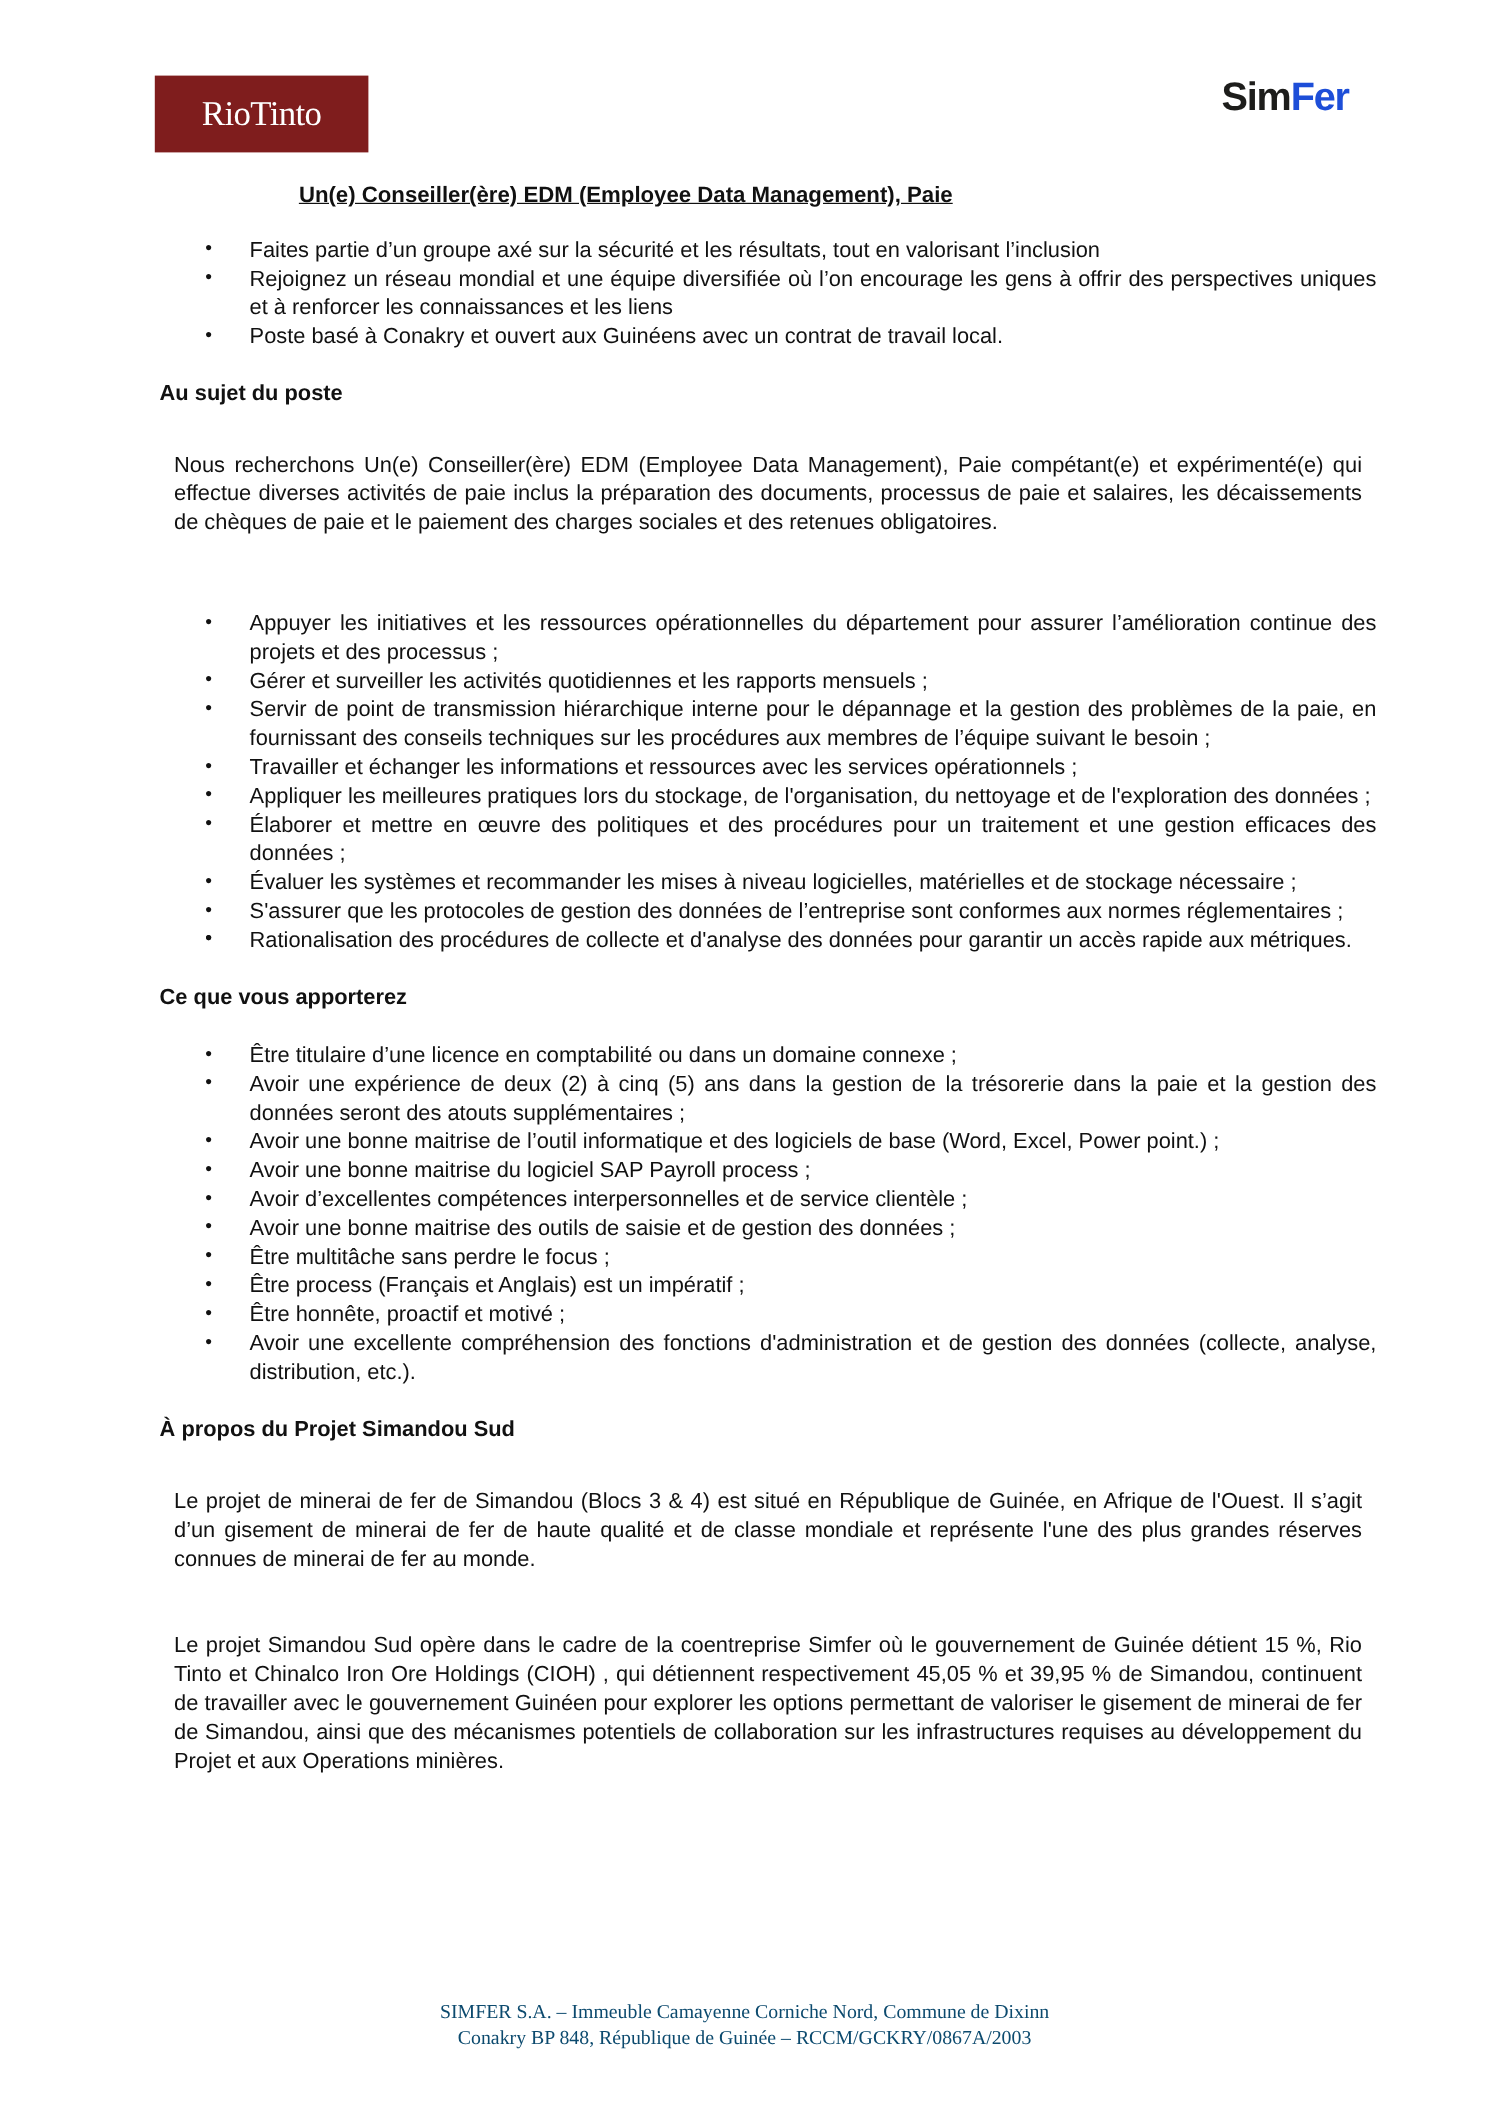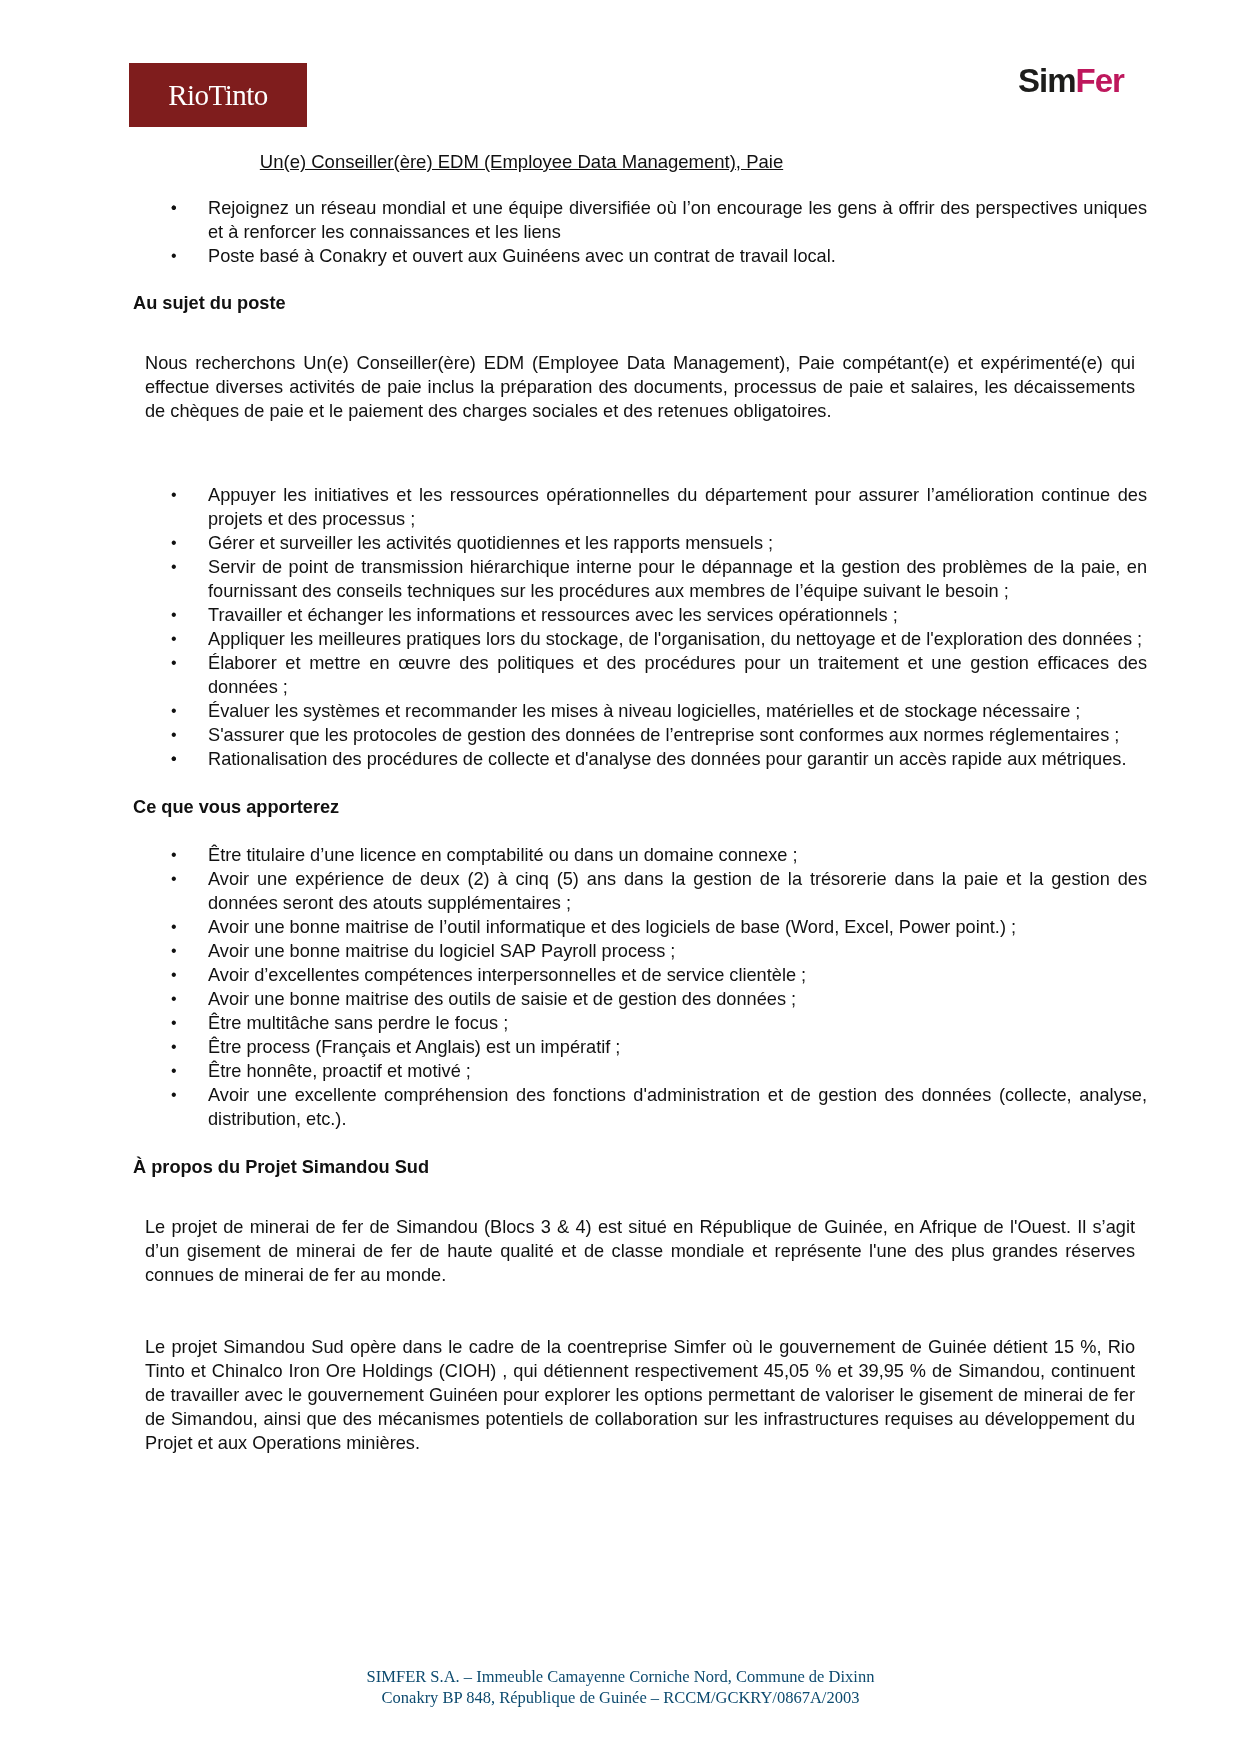--- a/index.html
+++ b/index.html
@@ -20,7 +20,7 @@
       font-weight: 700; font-size: 33px; letter-spacing: -1px;
     }
     .logo-sf .sim { color: #1d1d1b; }
-    .logo-sf .fer { color: #be185d; text-align: right; }
+    .logo-sf .fer { color: #1d4ed8; text-align: right; }
     .title {
       position: absolute; left: 0; width: 1043px; top: 151px; text-align: center;
       font-weight: 400; font-size: 18.5px; text-decoration: underline;

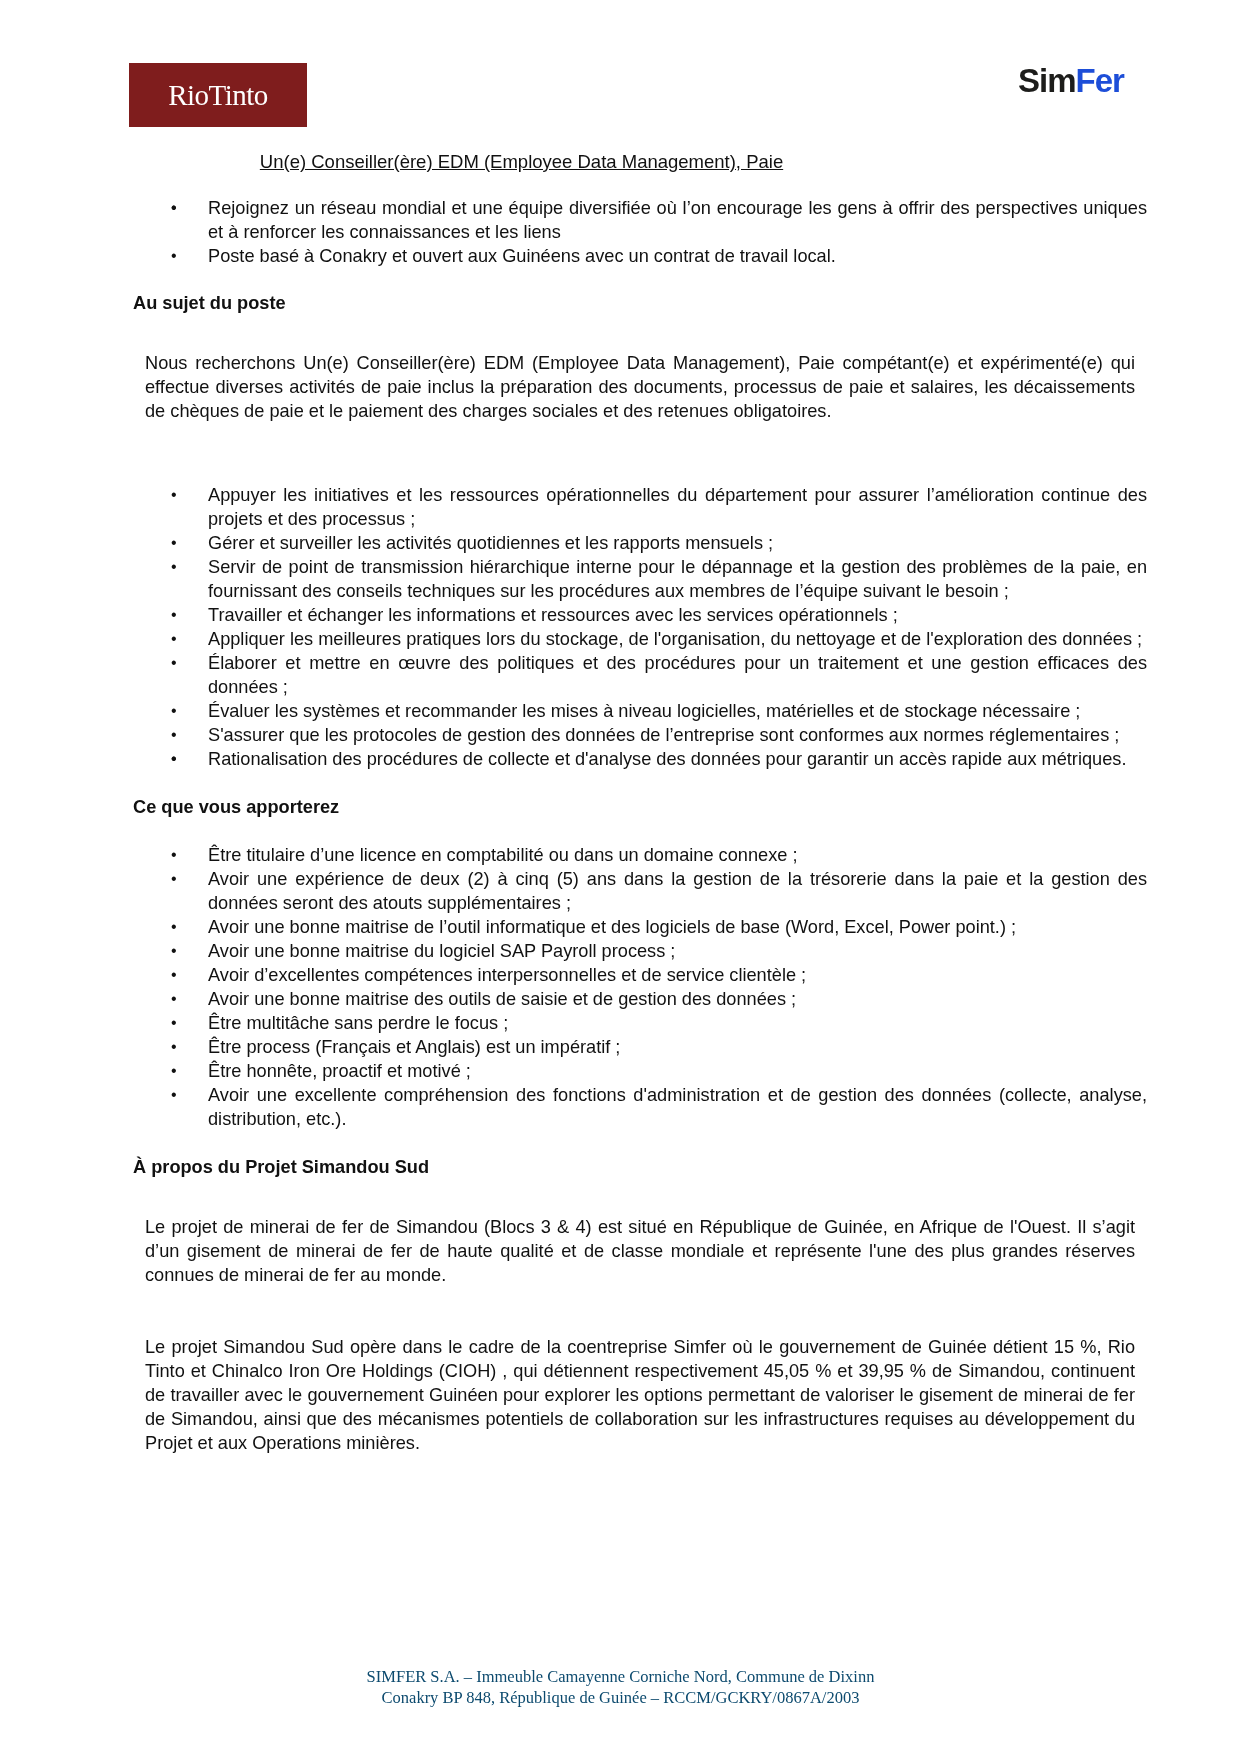--- a/index.html
+++ b/index.html
@@ -23,7 +23,7 @@
     .logo-sf .fer { color: #1d4ed8; text-align: right; }
     .title {
       position: absolute; left: 0; width: 1043px; top: 151px; text-align: center;
-      font-weight: 400; font-size: 18.5px; text-decoration: underline;
+      font-weight: 700; font-size: 18.5px; text-decoration: underline;
     }
     .content {
       position: absolute; left: 133px; top: 196px; width: 1014px;

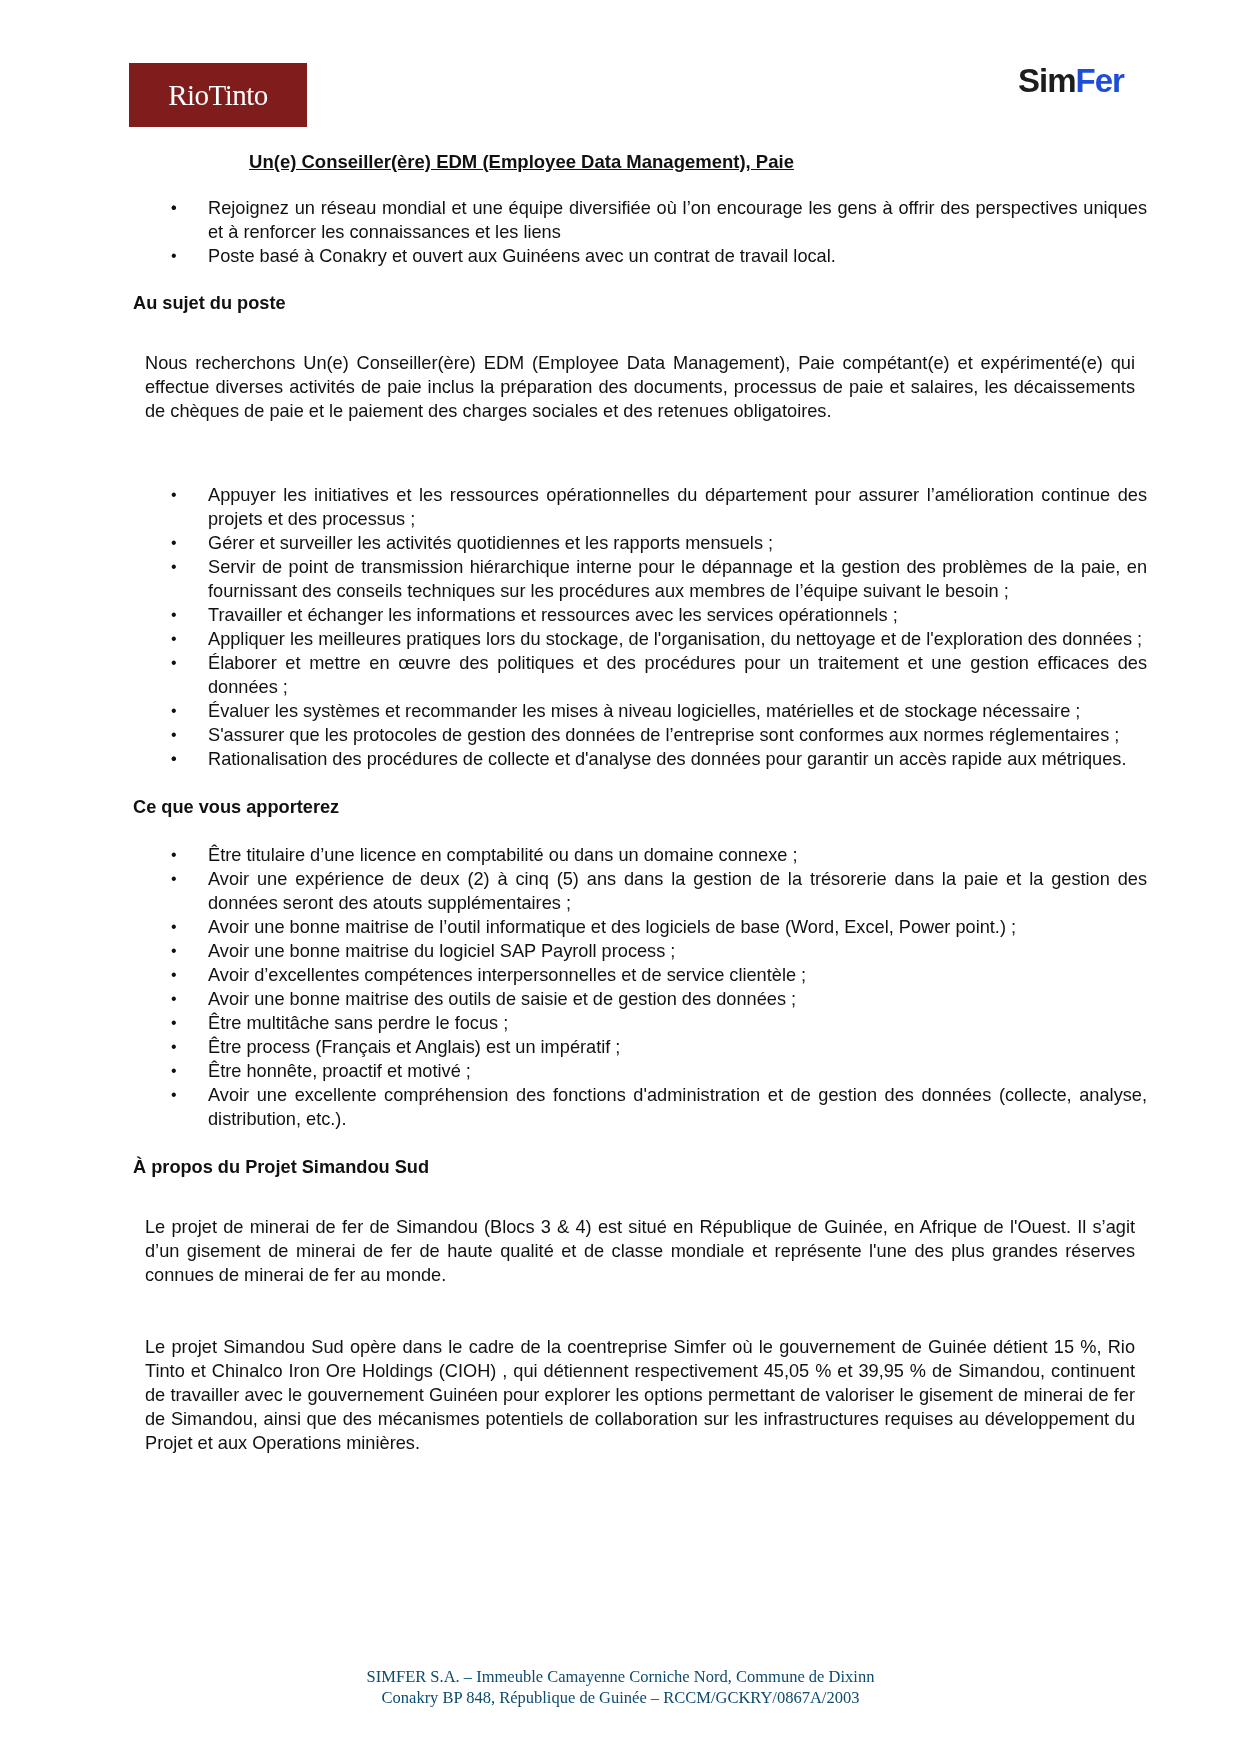--- a/index.html
+++ b/index.html
@@ -59,7 +59,7 @@
 <div class="content">
 
   <ul class="bl">
-    <li><span class="bullet">•</span></li>
+    <li><span class="bullet">•</span><span>Faites partie d’un groupe axé sur la sécurité et les résultats, tout en valorisant l’inclusion</span></li>
     <li><span class="bullet">•</span><span>Rejoignez un réseau mondial et une équipe diversifiée où l’on encourage les gens à offrir des perspectives uniques et à renforcer les connaissances et les liens</span></li>
     <li><span class="bullet">•</span><span>Poste basé à Conakry et ouvert aux Guinéens avec un contrat de travail local.</span></li>
   </ul>

